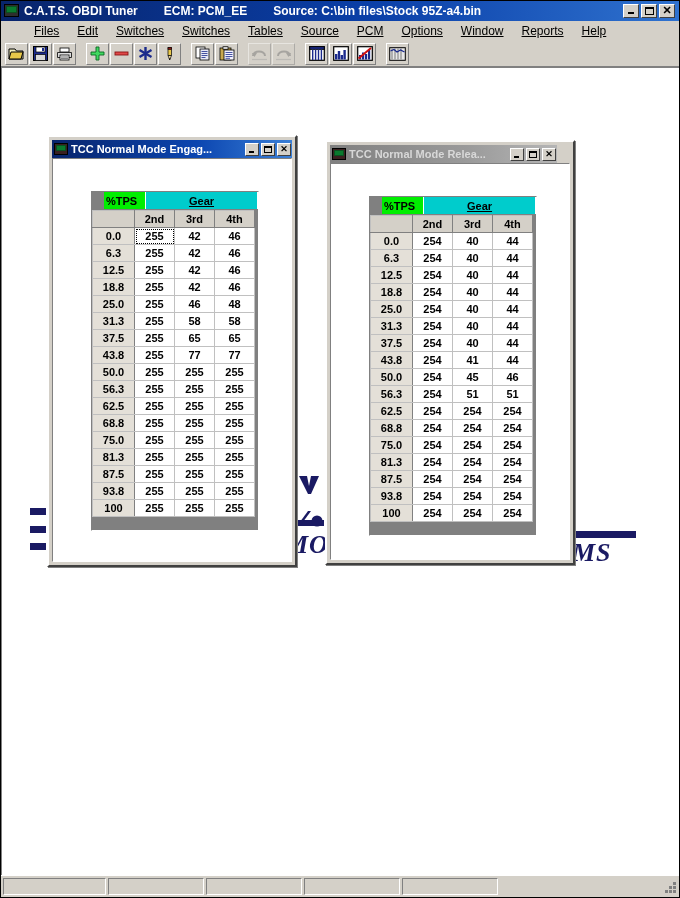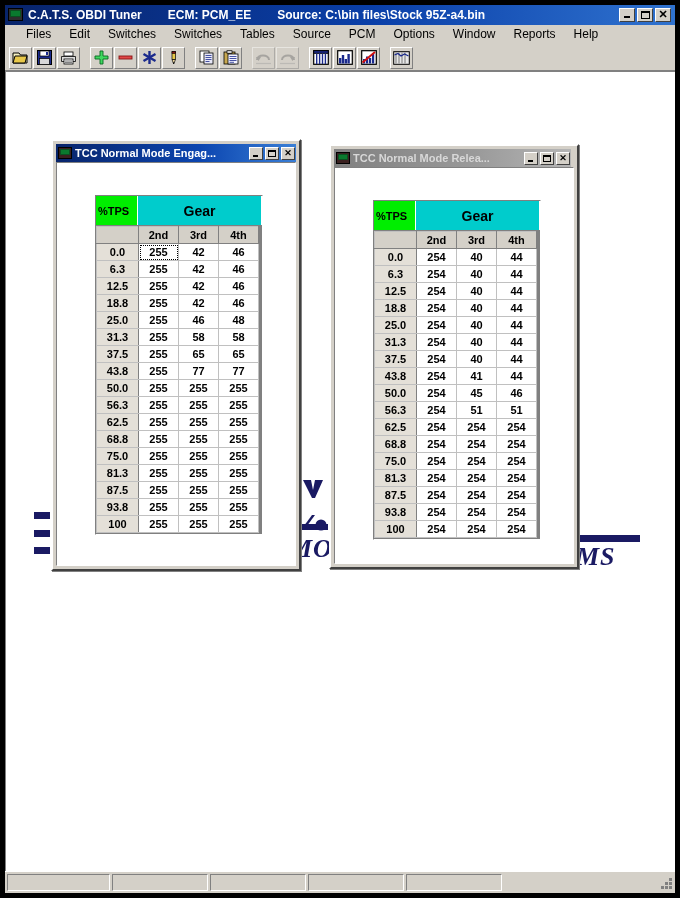--- a/index.html
+++ b/index.html
@@ -12,7 +12,7 @@
   .app{
     position:absolute;left:0;top:0;width:680px;height:898px;
     background:#ec4899;
-    border:5px solid #000000;
+    border:1px solid #000000;
     box-sizing:border-box;
     display:flex;flex-direction:column;
   }

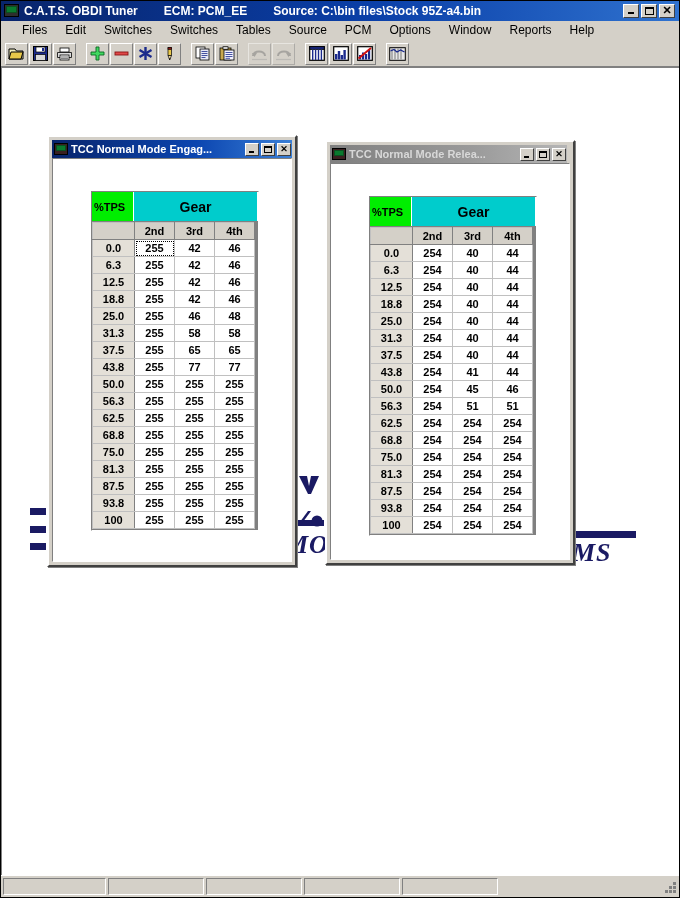--- a/index.html
+++ b/index.html
@@ -65,9 +65,10 @@
   .menubar{
     height:20px;flex:0 0 20px;
     background:#d4d0c8;
-    display:flex;
-    padding-left:12px;box-sizing:border-box;
+    display:flex;align-items:center;
+    padding-left:24px;box-sizing:border-box;
     border-bottom:1px solid #d4d0c8;
+    text-decoration:underline;
   }
   .menuitem{
     font-size:12px;color:#000;padding:2px 9px;cursor:default;white-space:nowrap;

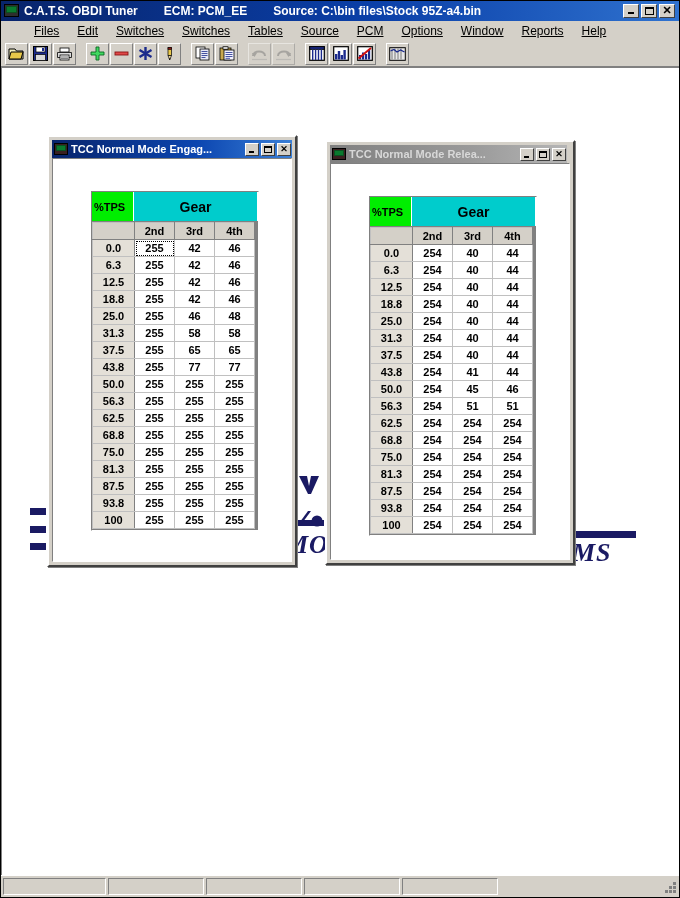--- a/index.html
+++ b/index.html
@@ -586,7 +586,7 @@
           </div>
         </div>
         <div class="child" style="left: 323px; top: 72px; width: 250px; height: 425px;">
-          <div class="child-tb inactive" style="position: absolute; left: 3px; right: 6px; top: 3px;">
+          <div class="child-tb inactive" style="position: absolute; left: 3px; right: 16px; top: 3px;">
             <div class="child-icon">
               <div class="scr"></div>
               <div class="grn"></div>

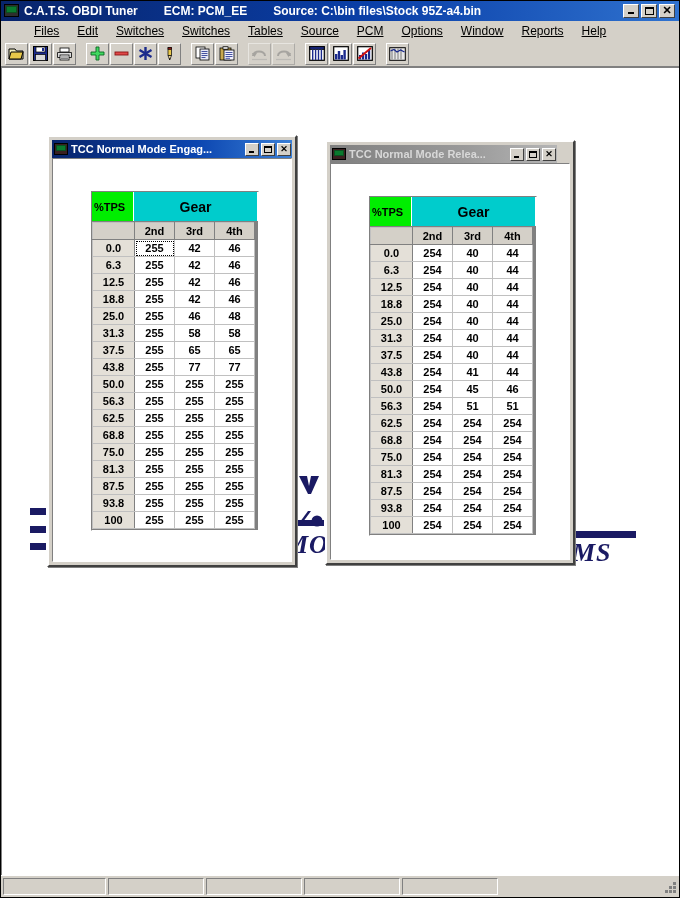--- a/index.html
+++ b/index.html
@@ -169,7 +169,7 @@
     box-sizing:border-box;
   }
   .axis-head{
-    display:flex;height:29px;box-sizing:border-box;
+    display:flex;height:17px;box-sizing:border-box;padding-left:12px;
   }
   .axis-label{
     width:42px;flex:0 0 42px;background:#00ee00;

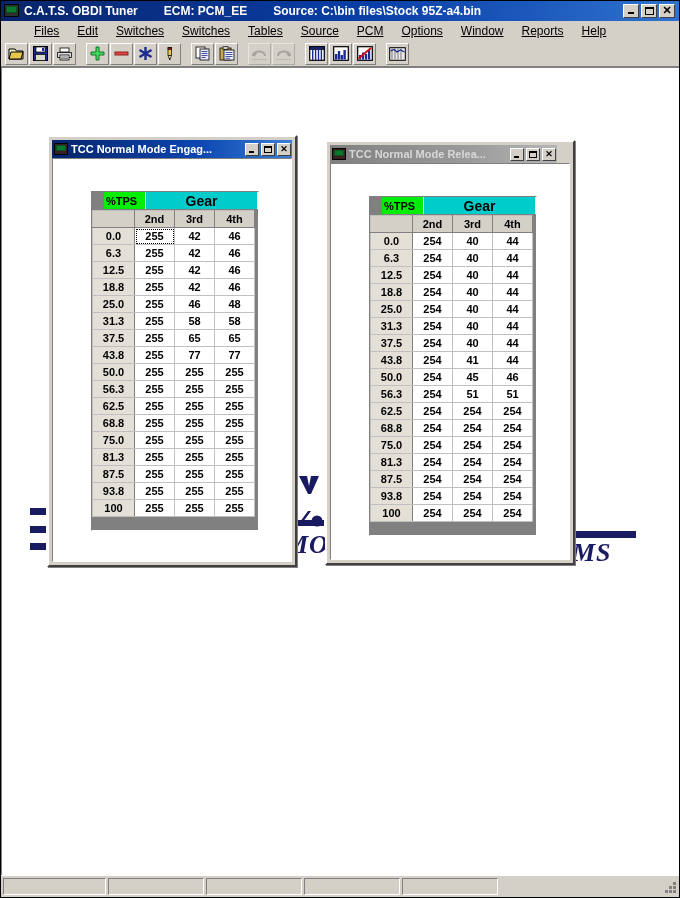--- a/index.html
+++ b/index.html
@@ -180,10 +180,11 @@
   }
   .axis-title{
     flex:1 1 auto;background:#00cccc;
-    font-size:14px;font-weight:bold;color:#000;
+    font-size:11px;font-weight:bold;color:#000;
     display:flex;align-items:center;justify-content:center;
     box-sizing:border-box;
     border-right:1px solid #ffffff;
+    text-decoration:underline;
   }
   .gtable{
     border-collapse:collapse;

